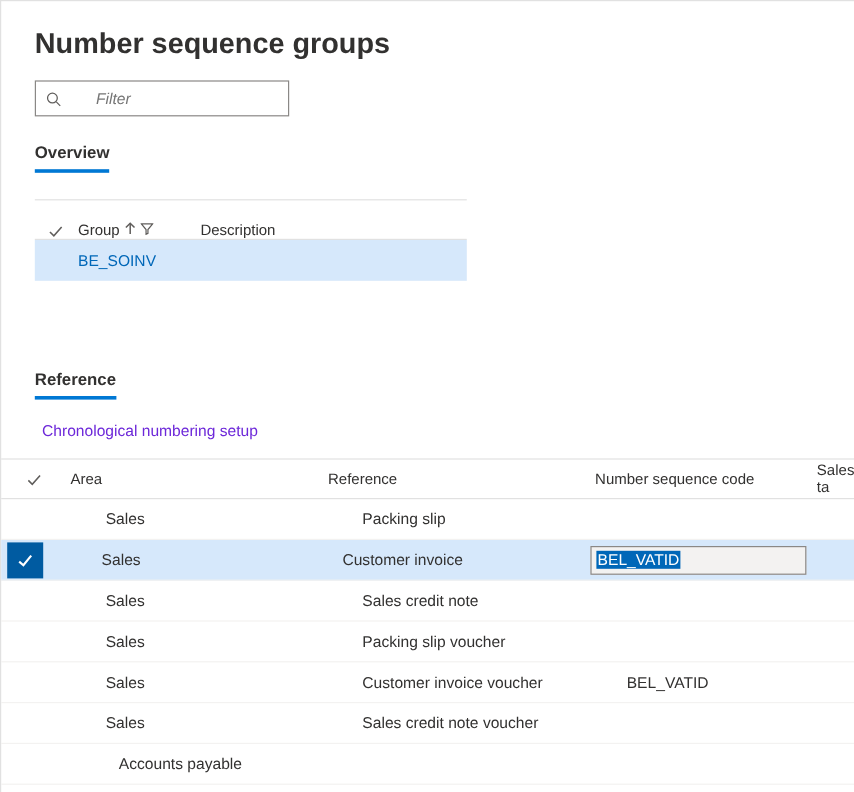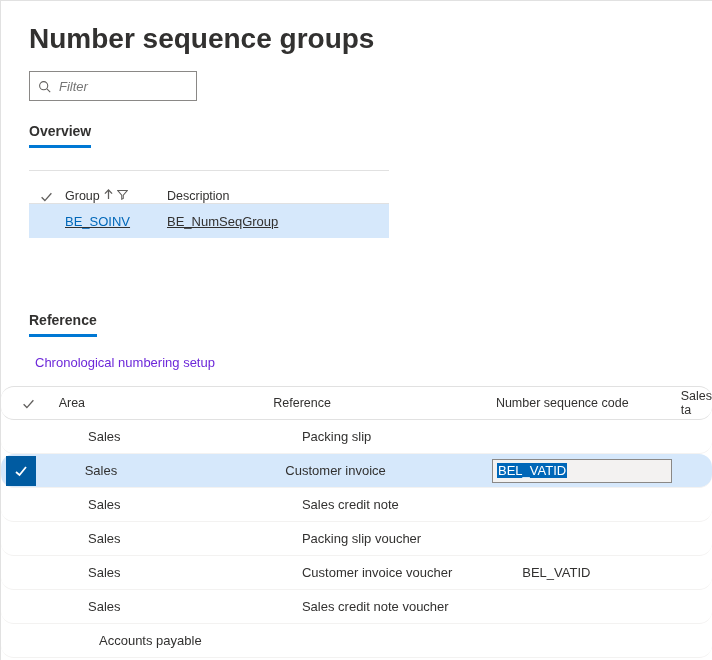--- a/index.html
+++ b/index.html
@@ -18,7 +18,7 @@
     min-height: 660px;
   }
   .page-title {
-    font-size: 28px;
+    font-size: 24px;
     font-weight: 600;
     margin: 22px 0 16px 28px;
   }

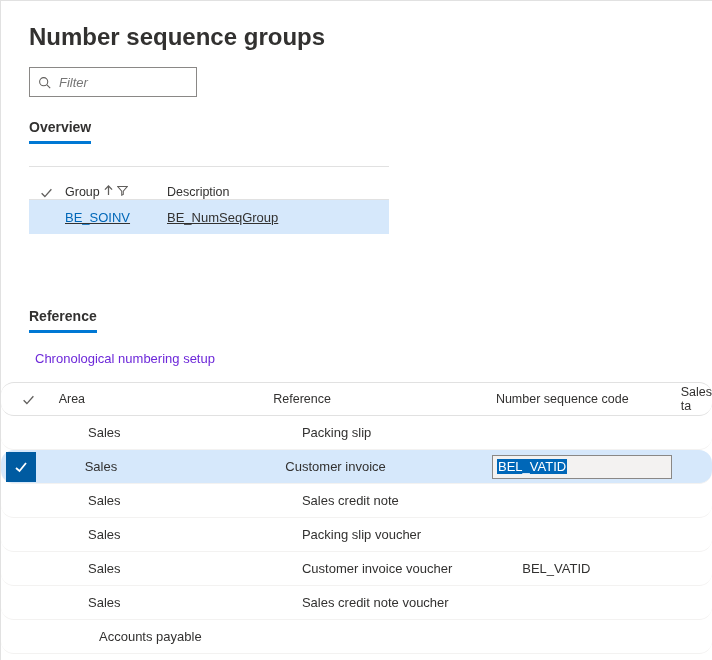--- a/index.html
+++ b/index.html
@@ -27,10 +27,11 @@
     align-items: center;
     border: 1px solid #8a8886;
     height: 30px;
-    width: 168px;
+    width: 212px;
     margin-left: 28px;
     padding: 0 8px;
     color: #605e5c;
+    gap: 21px;
   }
   .filter-box svg { flex: 0 0 auto; margin-right: 6px; }
   .filter-box input {

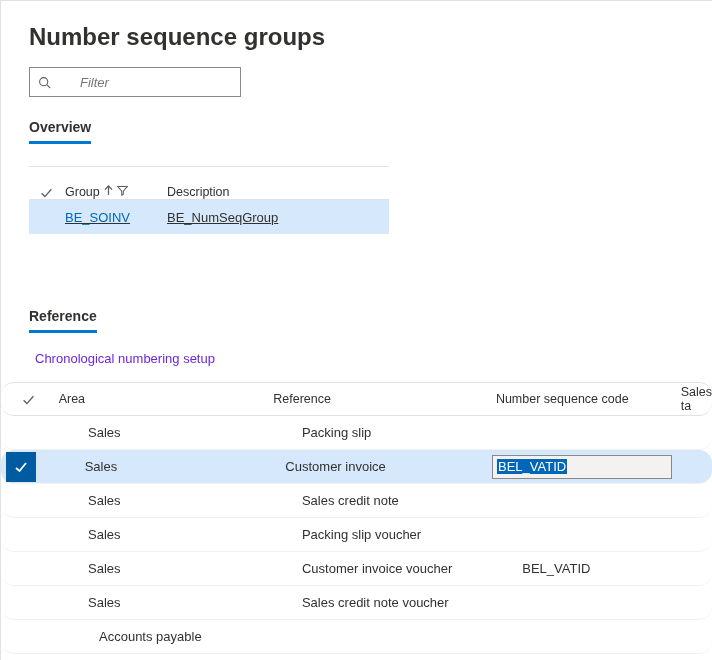--- a/index.html
+++ b/index.html
@@ -71,7 +71,6 @@
   }
   .ov-row {
     background: #d6e8fb;
-    text-decoration: underline;
   }
   .sel-col {
     width: 34px;

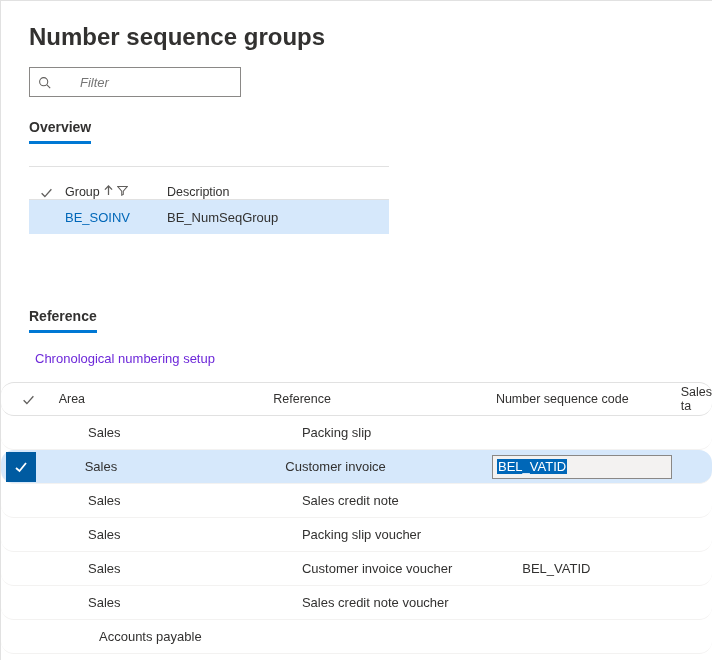--- a/index.html
+++ b/index.html
@@ -171,7 +171,6 @@
     <div class="ov-row">
       <div class="sel-col"></div>
       <div class="col-group">BE_SOINV</div>
-      <div class="col-desc">BE_NumSeqGroup</div>
     </div>
   </div>
 

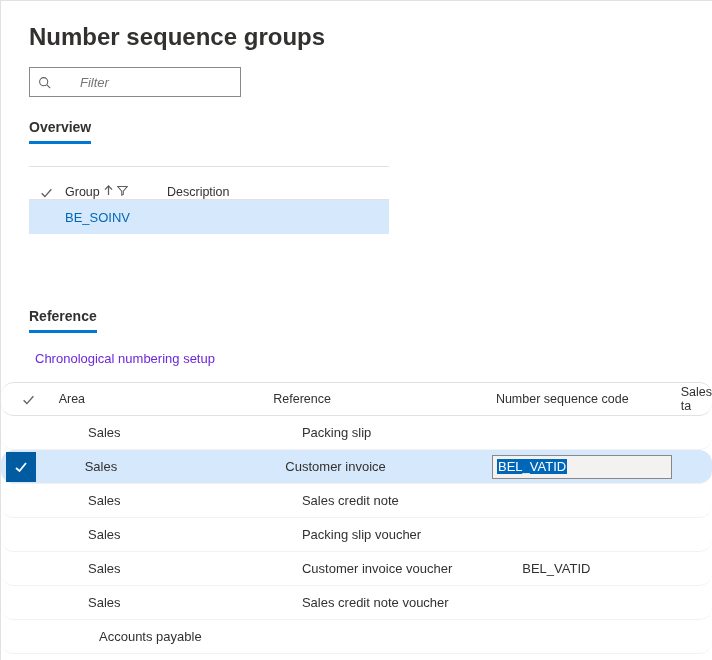--- a/index.html
+++ b/index.html
@@ -92,7 +92,6 @@
     display: flex;
     align-items: center;
     height: 34px;
-    border-radius: 13px;
   }
   .ref-head {
     border-top: 1px solid #e1e1e1;

